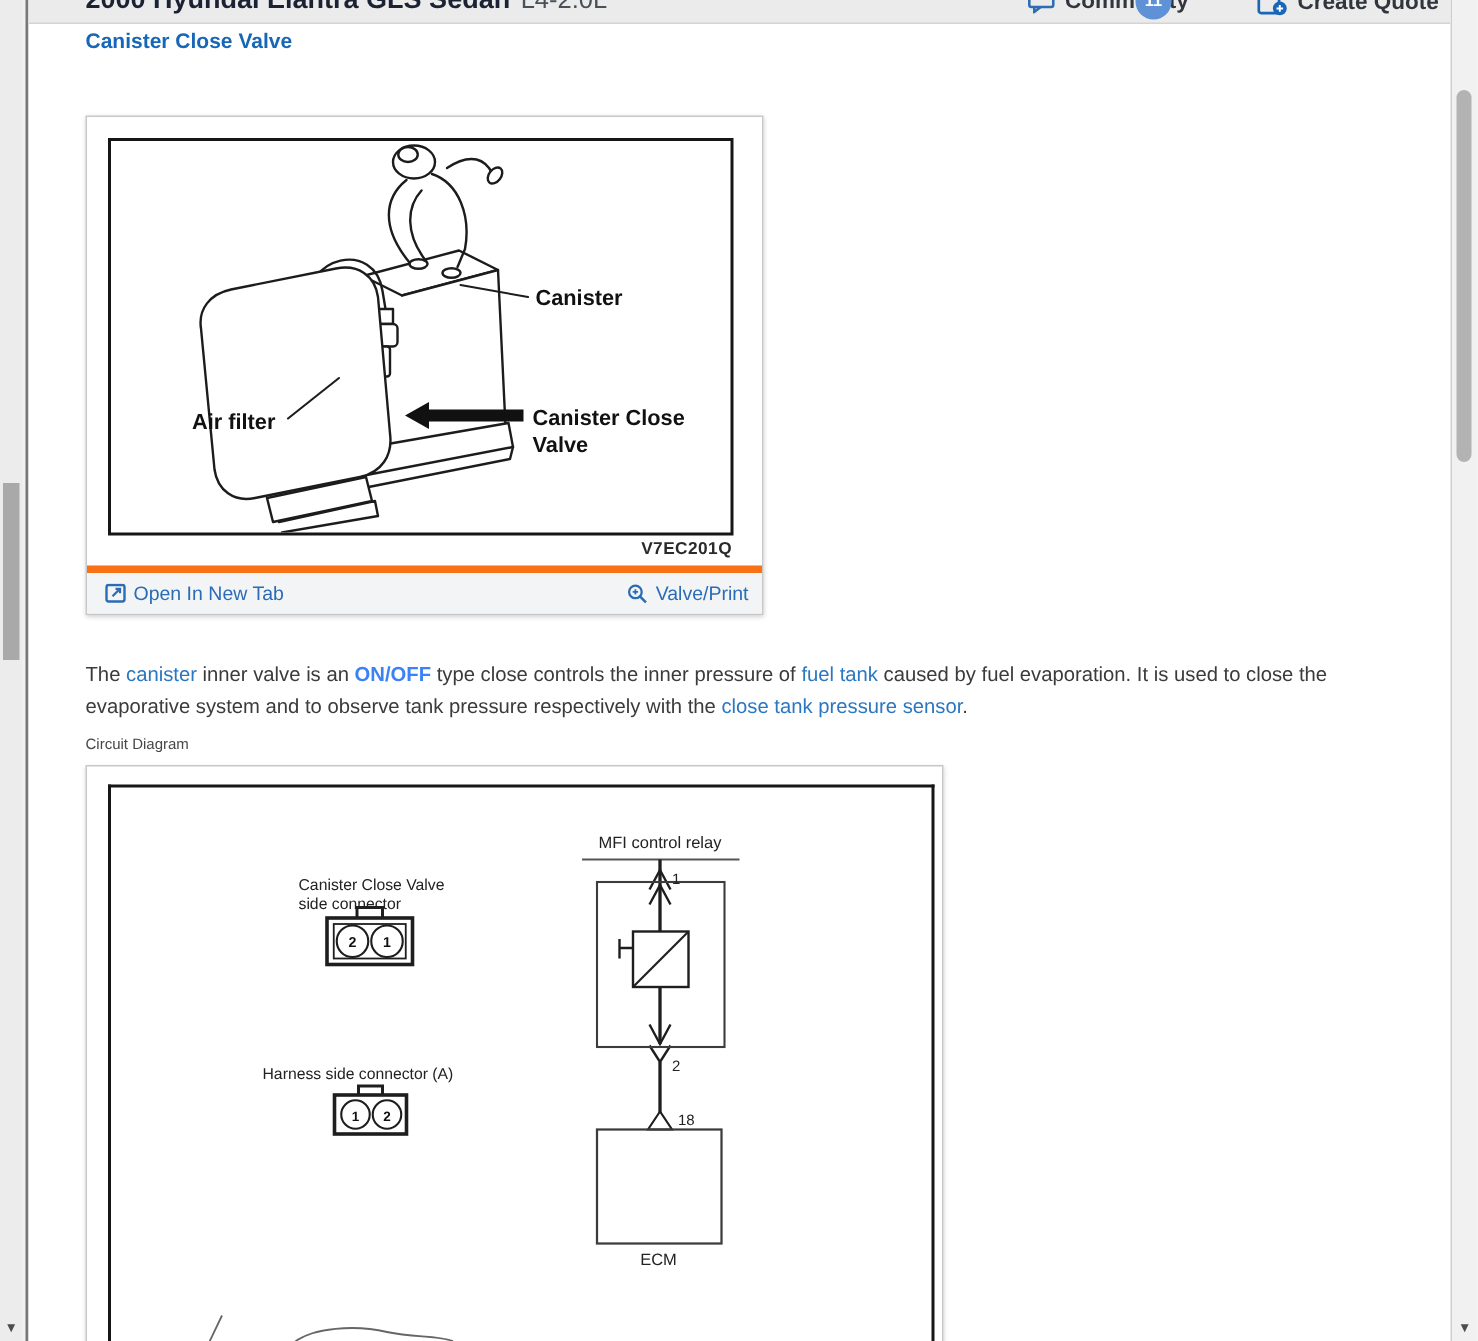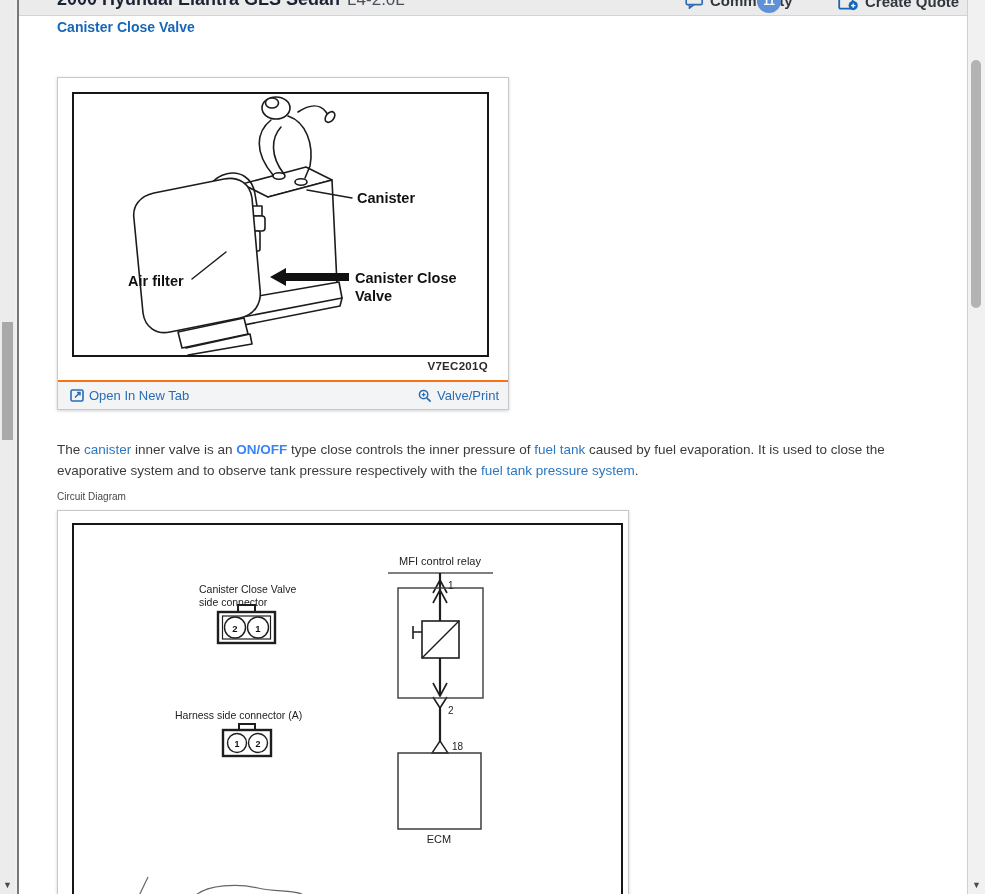--- a/index.html
+++ b/index.html
@@ -40,7 +40,7 @@
   .fig1-art{left:14px;top:14px;width:413px;height:261px;}
   .fig2-art{left:14px;top:12px;width:547px;height:400px;border-bottom:none;}
   .fig-code{position:absolute;right:20px;top:282px;font-size:11.5px;font-weight:bold;color:#2a2a2a;letter-spacing:.3px;}
-  .fig-footer{position:absolute;left:0;right:0;bottom:0;height:27px;background:#f3f4f5;border-top:2px solid #f97316;}
+  .fig-footer{position:absolute;left:0;right:0;bottom:0;height:27px;background:#f3f4f5;border-top:5px solid #f97316;}
   .fig-link{position:absolute;top:0;height:27px;display:flex;align-items:center;gap:5px;
     color:#2a6cb5;font-size:13px;cursor:pointer;text-decoration:none;}
   .fig-link.left{left:12px;}

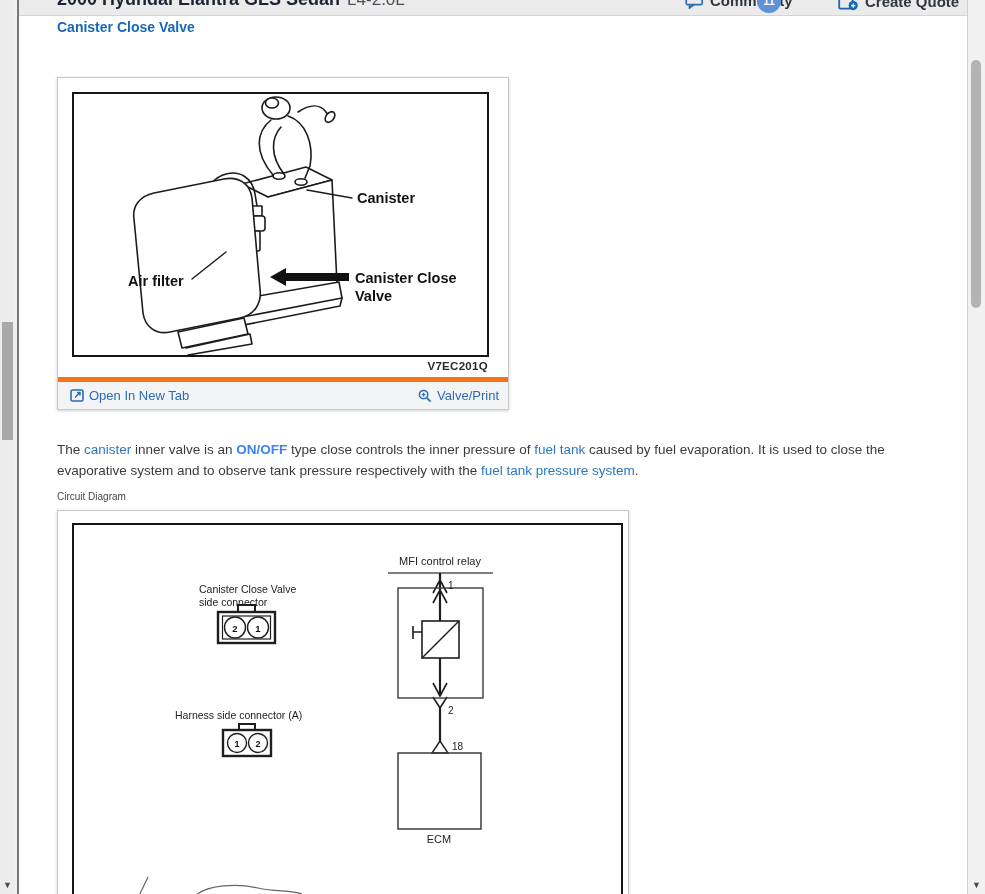--- a/index.html
+++ b/index.html
@@ -159,7 +159,7 @@
     </div>
   </div>
 
-  <p class="desc"><span>The </span><a>canister</a><span> inner valve is an </span><b>ON/OFF</b><span> type close controls the inner pressure of </span><a>fuel tank</a><span> caused by fuel evaporation. It is used to close the evaporative system and to observe tank pressure respectively with the </span><a>fuel tank pressure system</a><span>.</span></p>
+  <p class="desc"><span>The </span><a>canister</a><span> inner valve is an </span><b>ON/OFF</b><span> type close controls the inner pressure of </span><a>fuel tank</a><span> caused by fuel evaporation. It is used to close the evaporative system and to observe tank pressure respectively with the </span><a>close tank pressure sensor</a><span>.</span></p>
 
   <div class="circuit-label">Circuit Diagram</div>
 

